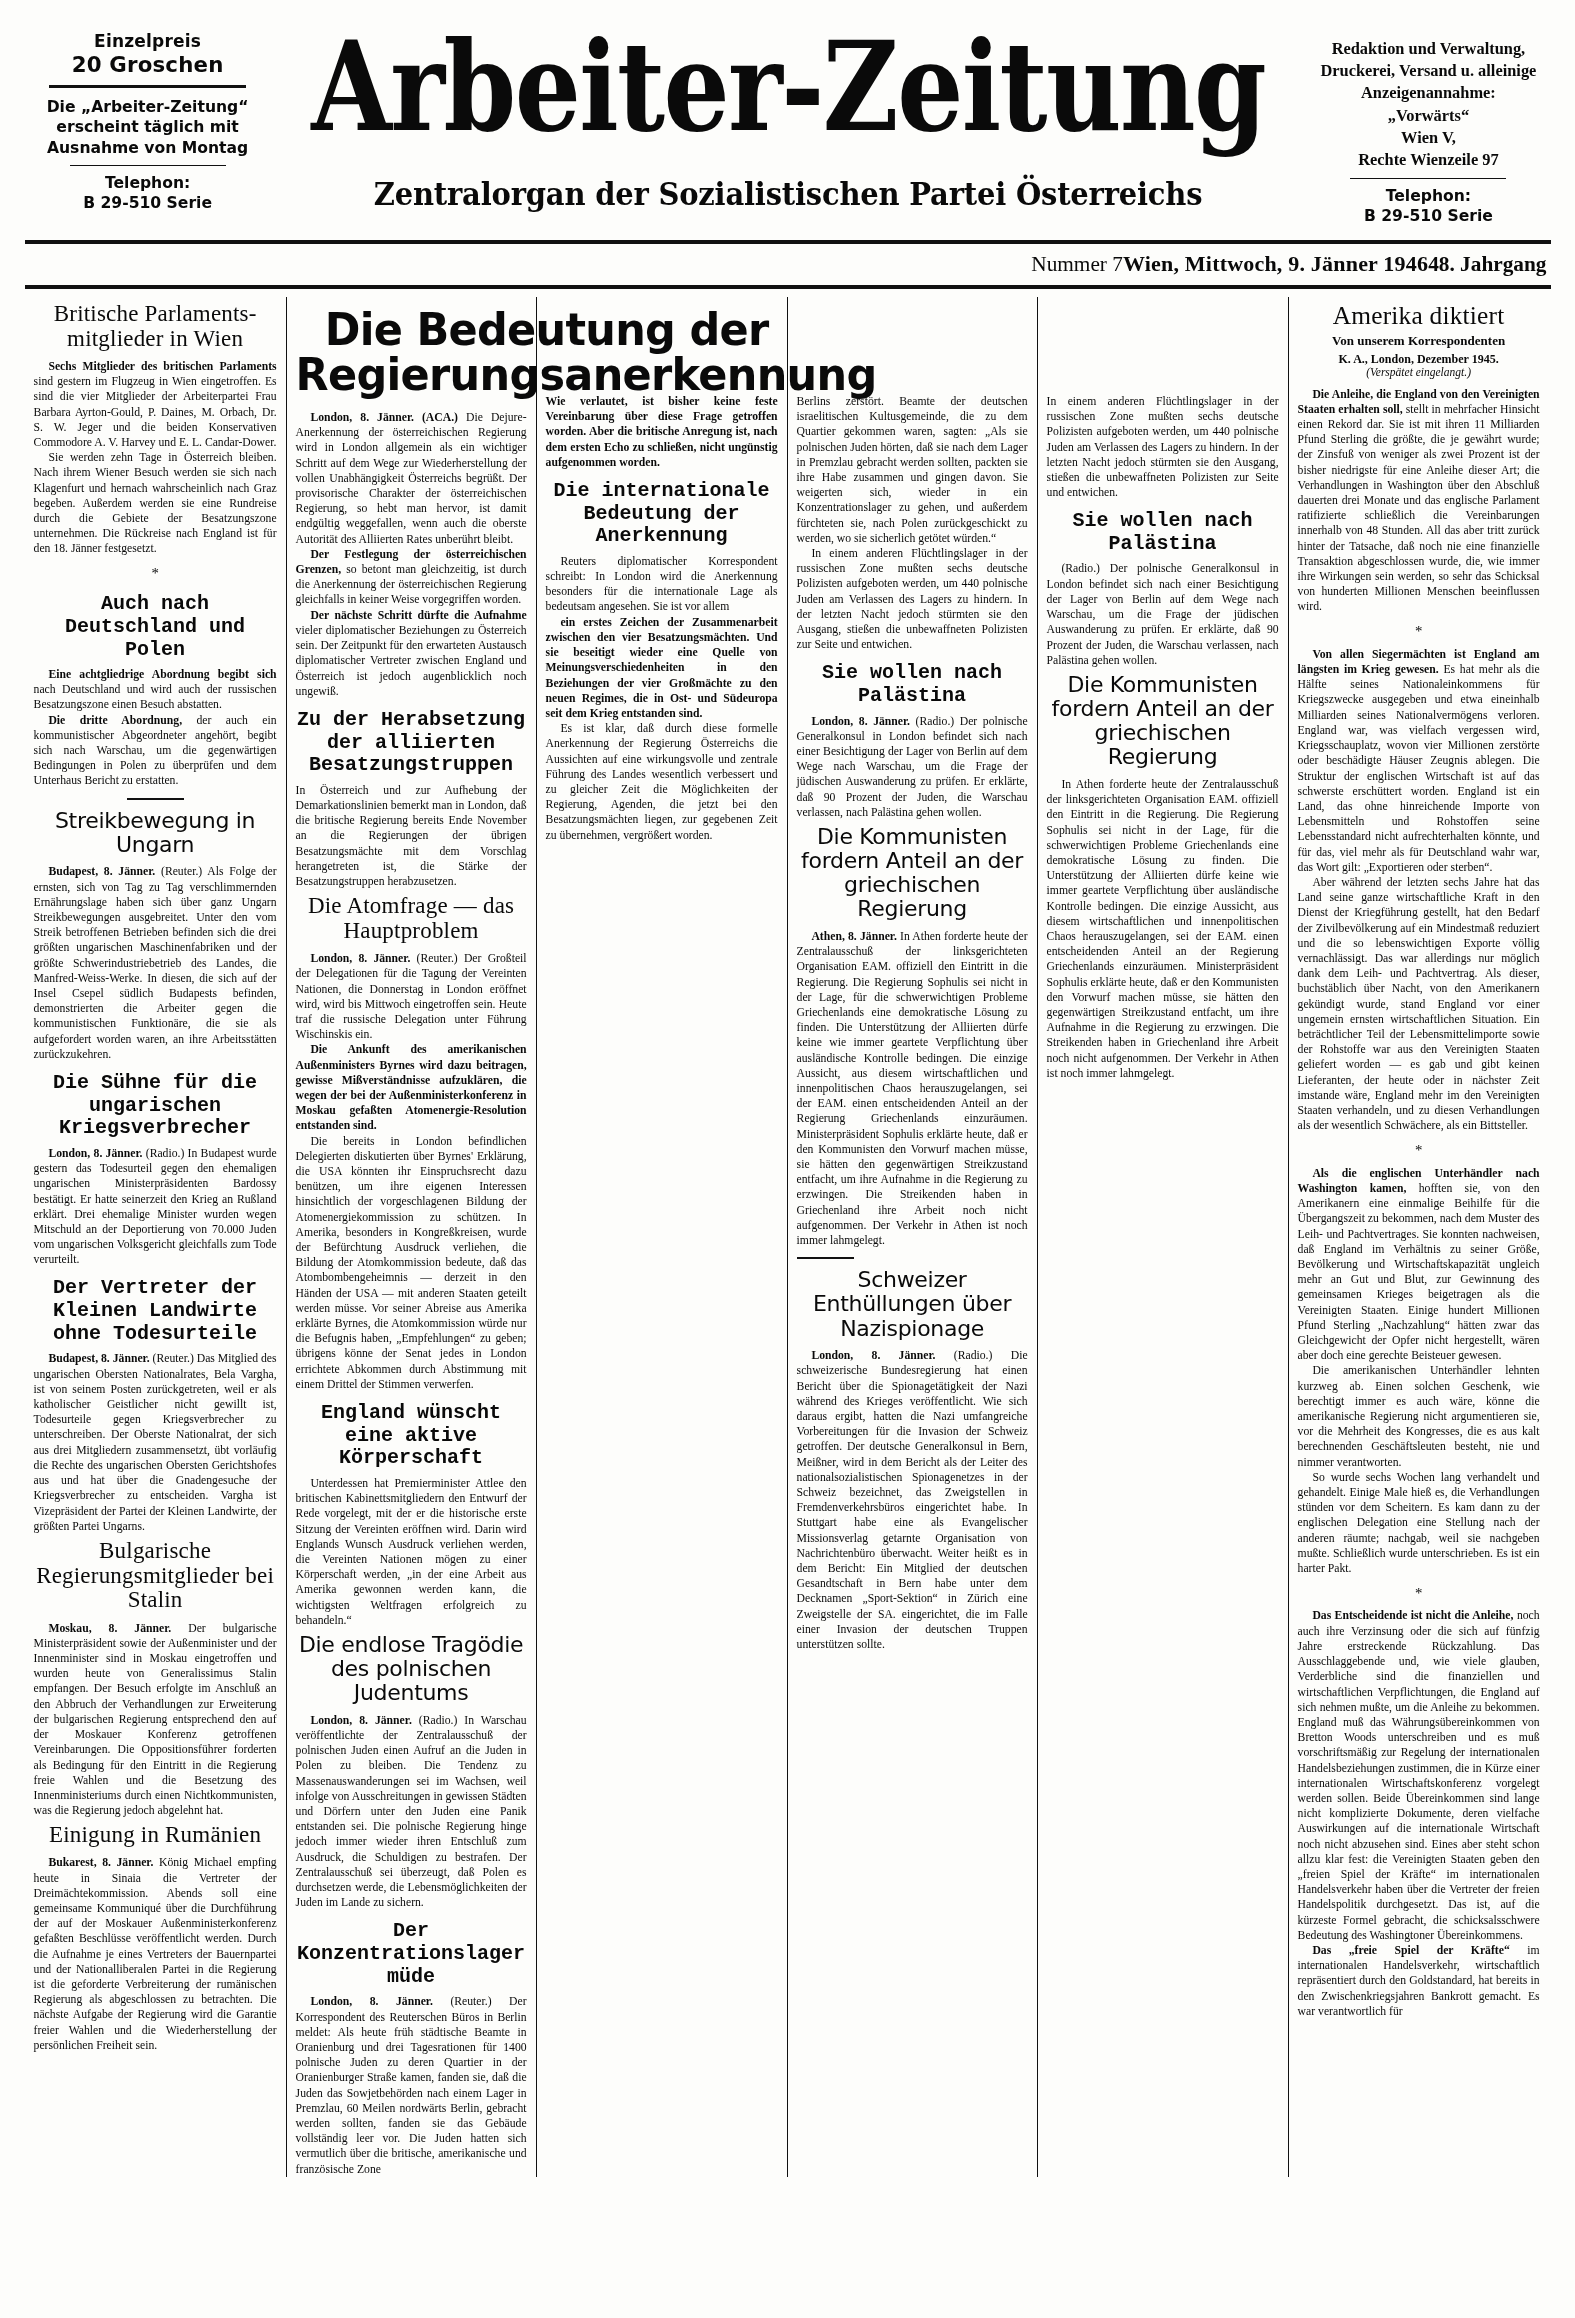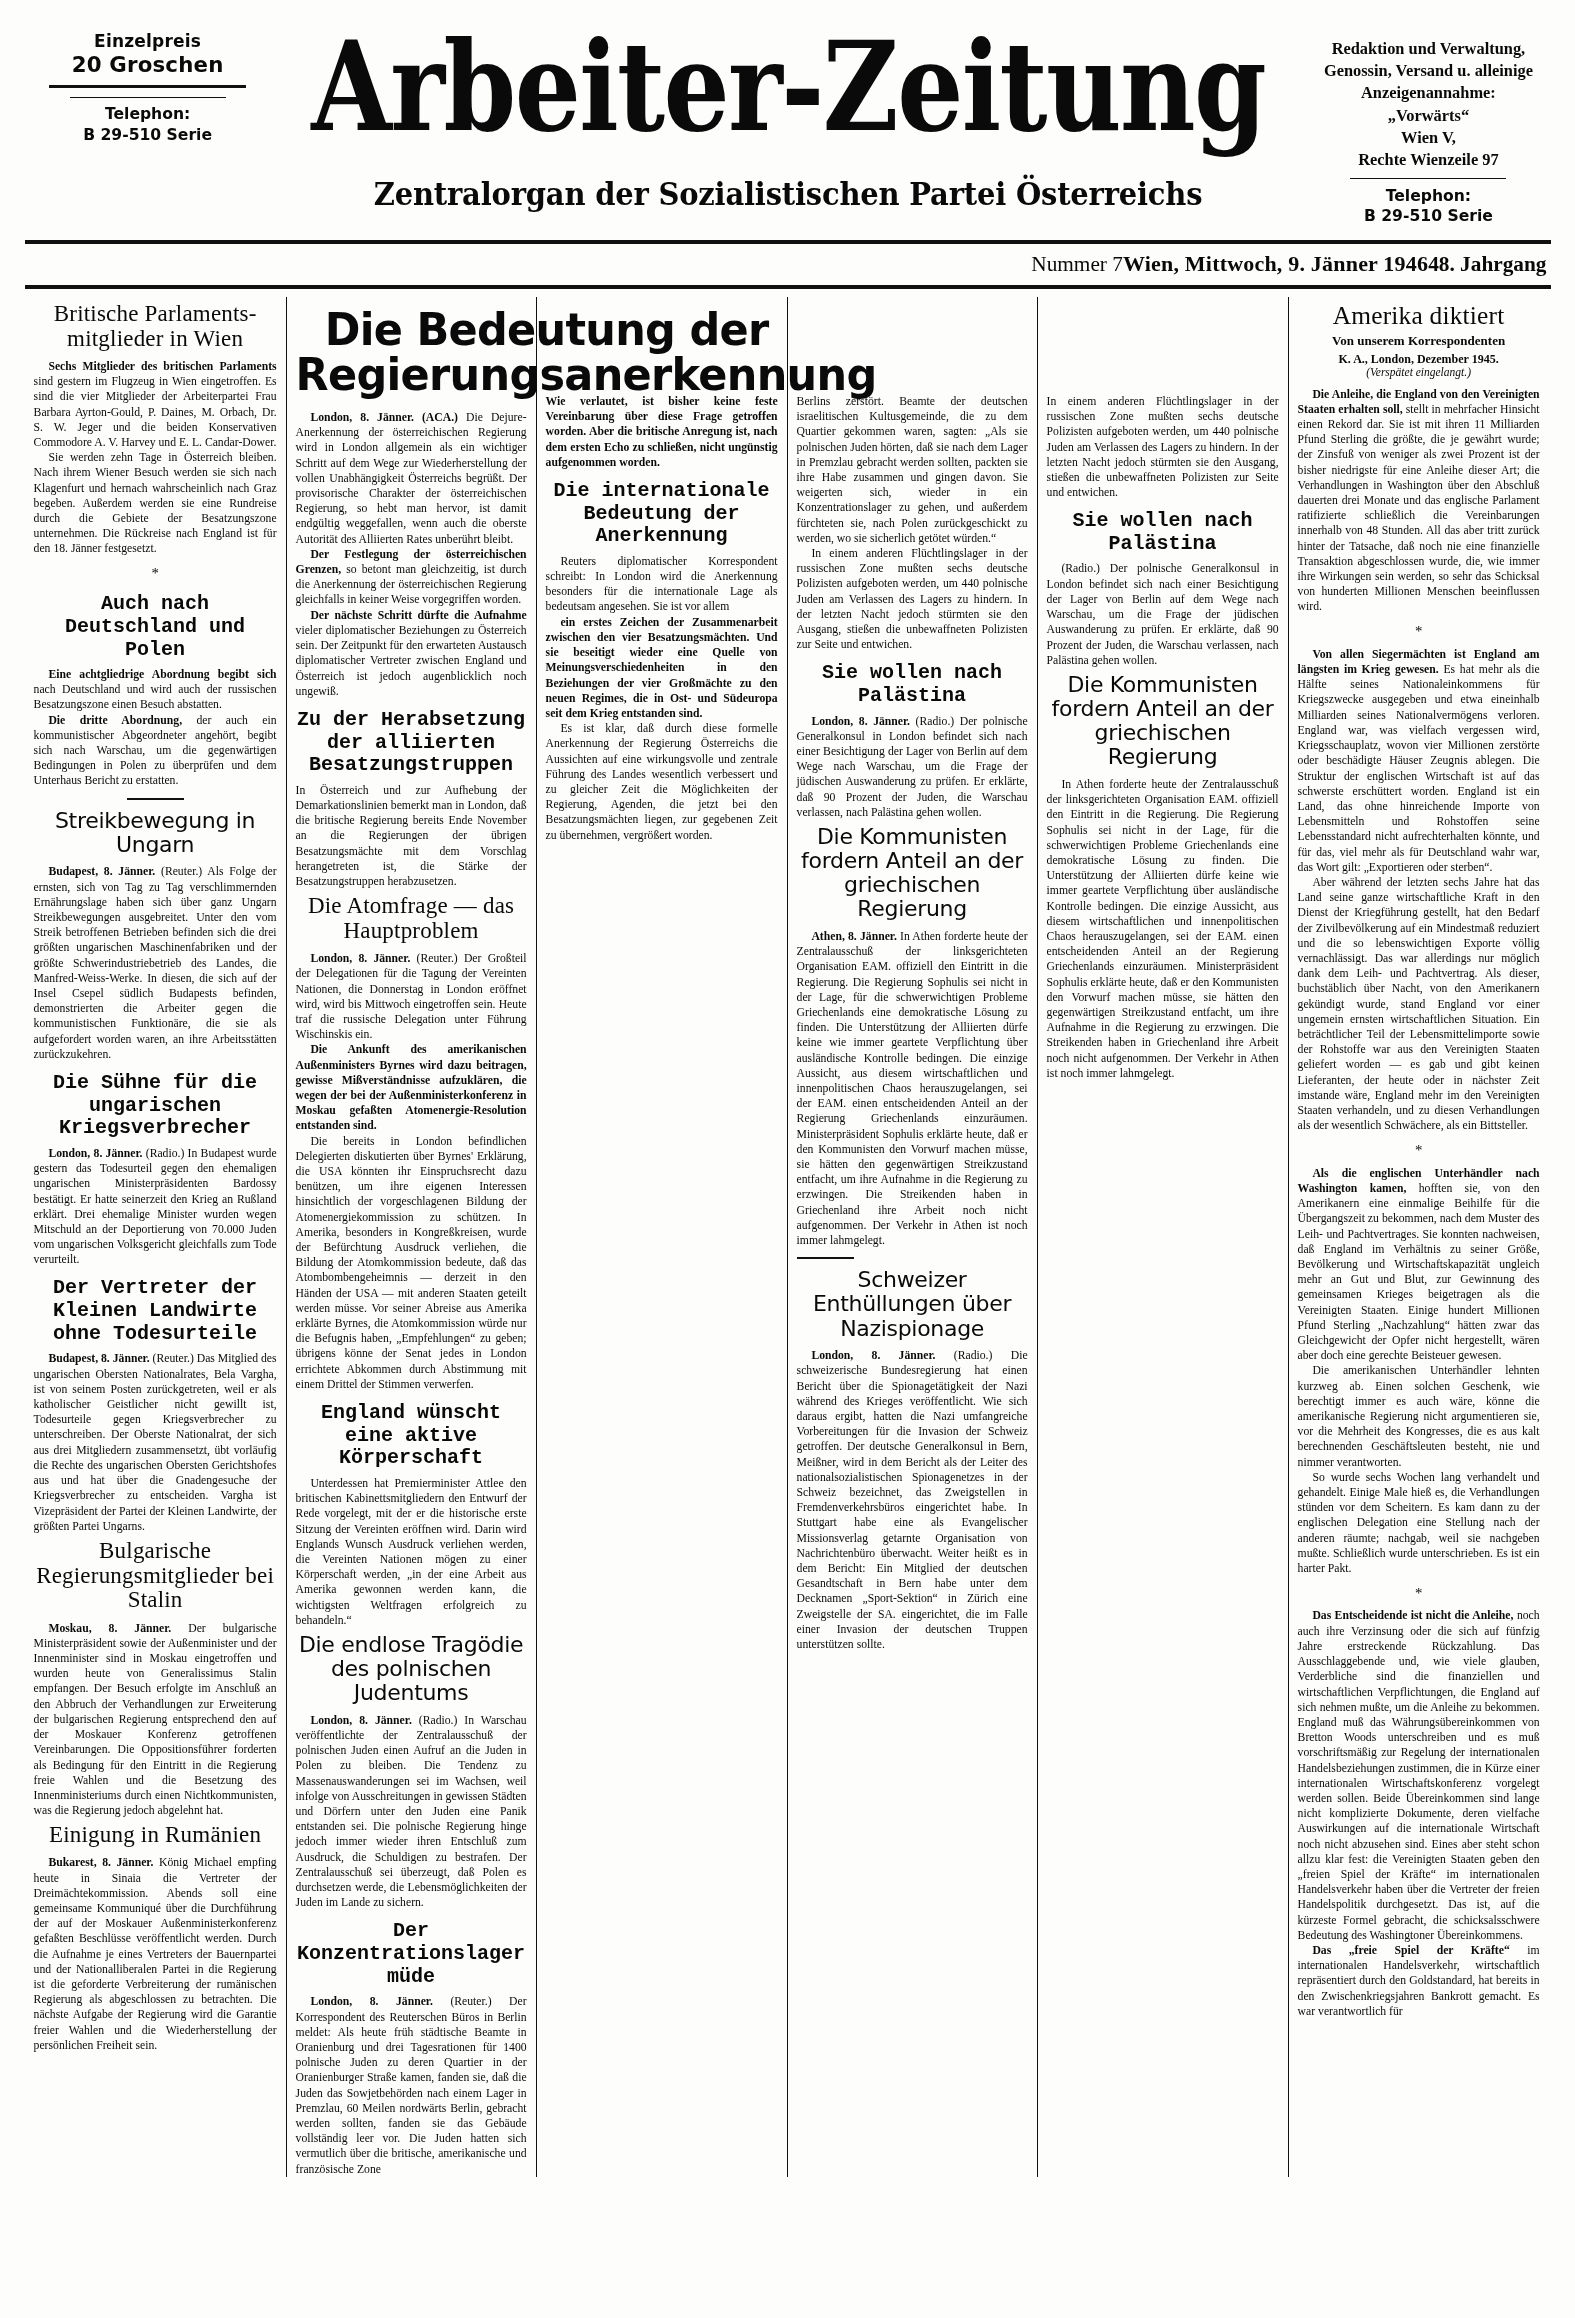--- a/index.html
+++ b/index.html
@@ -125,7 +125,7 @@
     </div>
 
     <div class="mh-side right">
-      <div class="mh-reg">Redaktion und Verwaltung, Genossin, Versand u. alleinige Anzeigenannahme:</div>
+      <div class="mh-reg">Redaktion und Verwaltung, Druckerei, Versand u. alleinige Anzeigenannahme:</div>
       <div class="mh-reg">„Vorwärts“</div>
       <div class="mh-reg">Wien V,</div>
       <div class="mh-reg">Rechte Wienzeile 97</div>

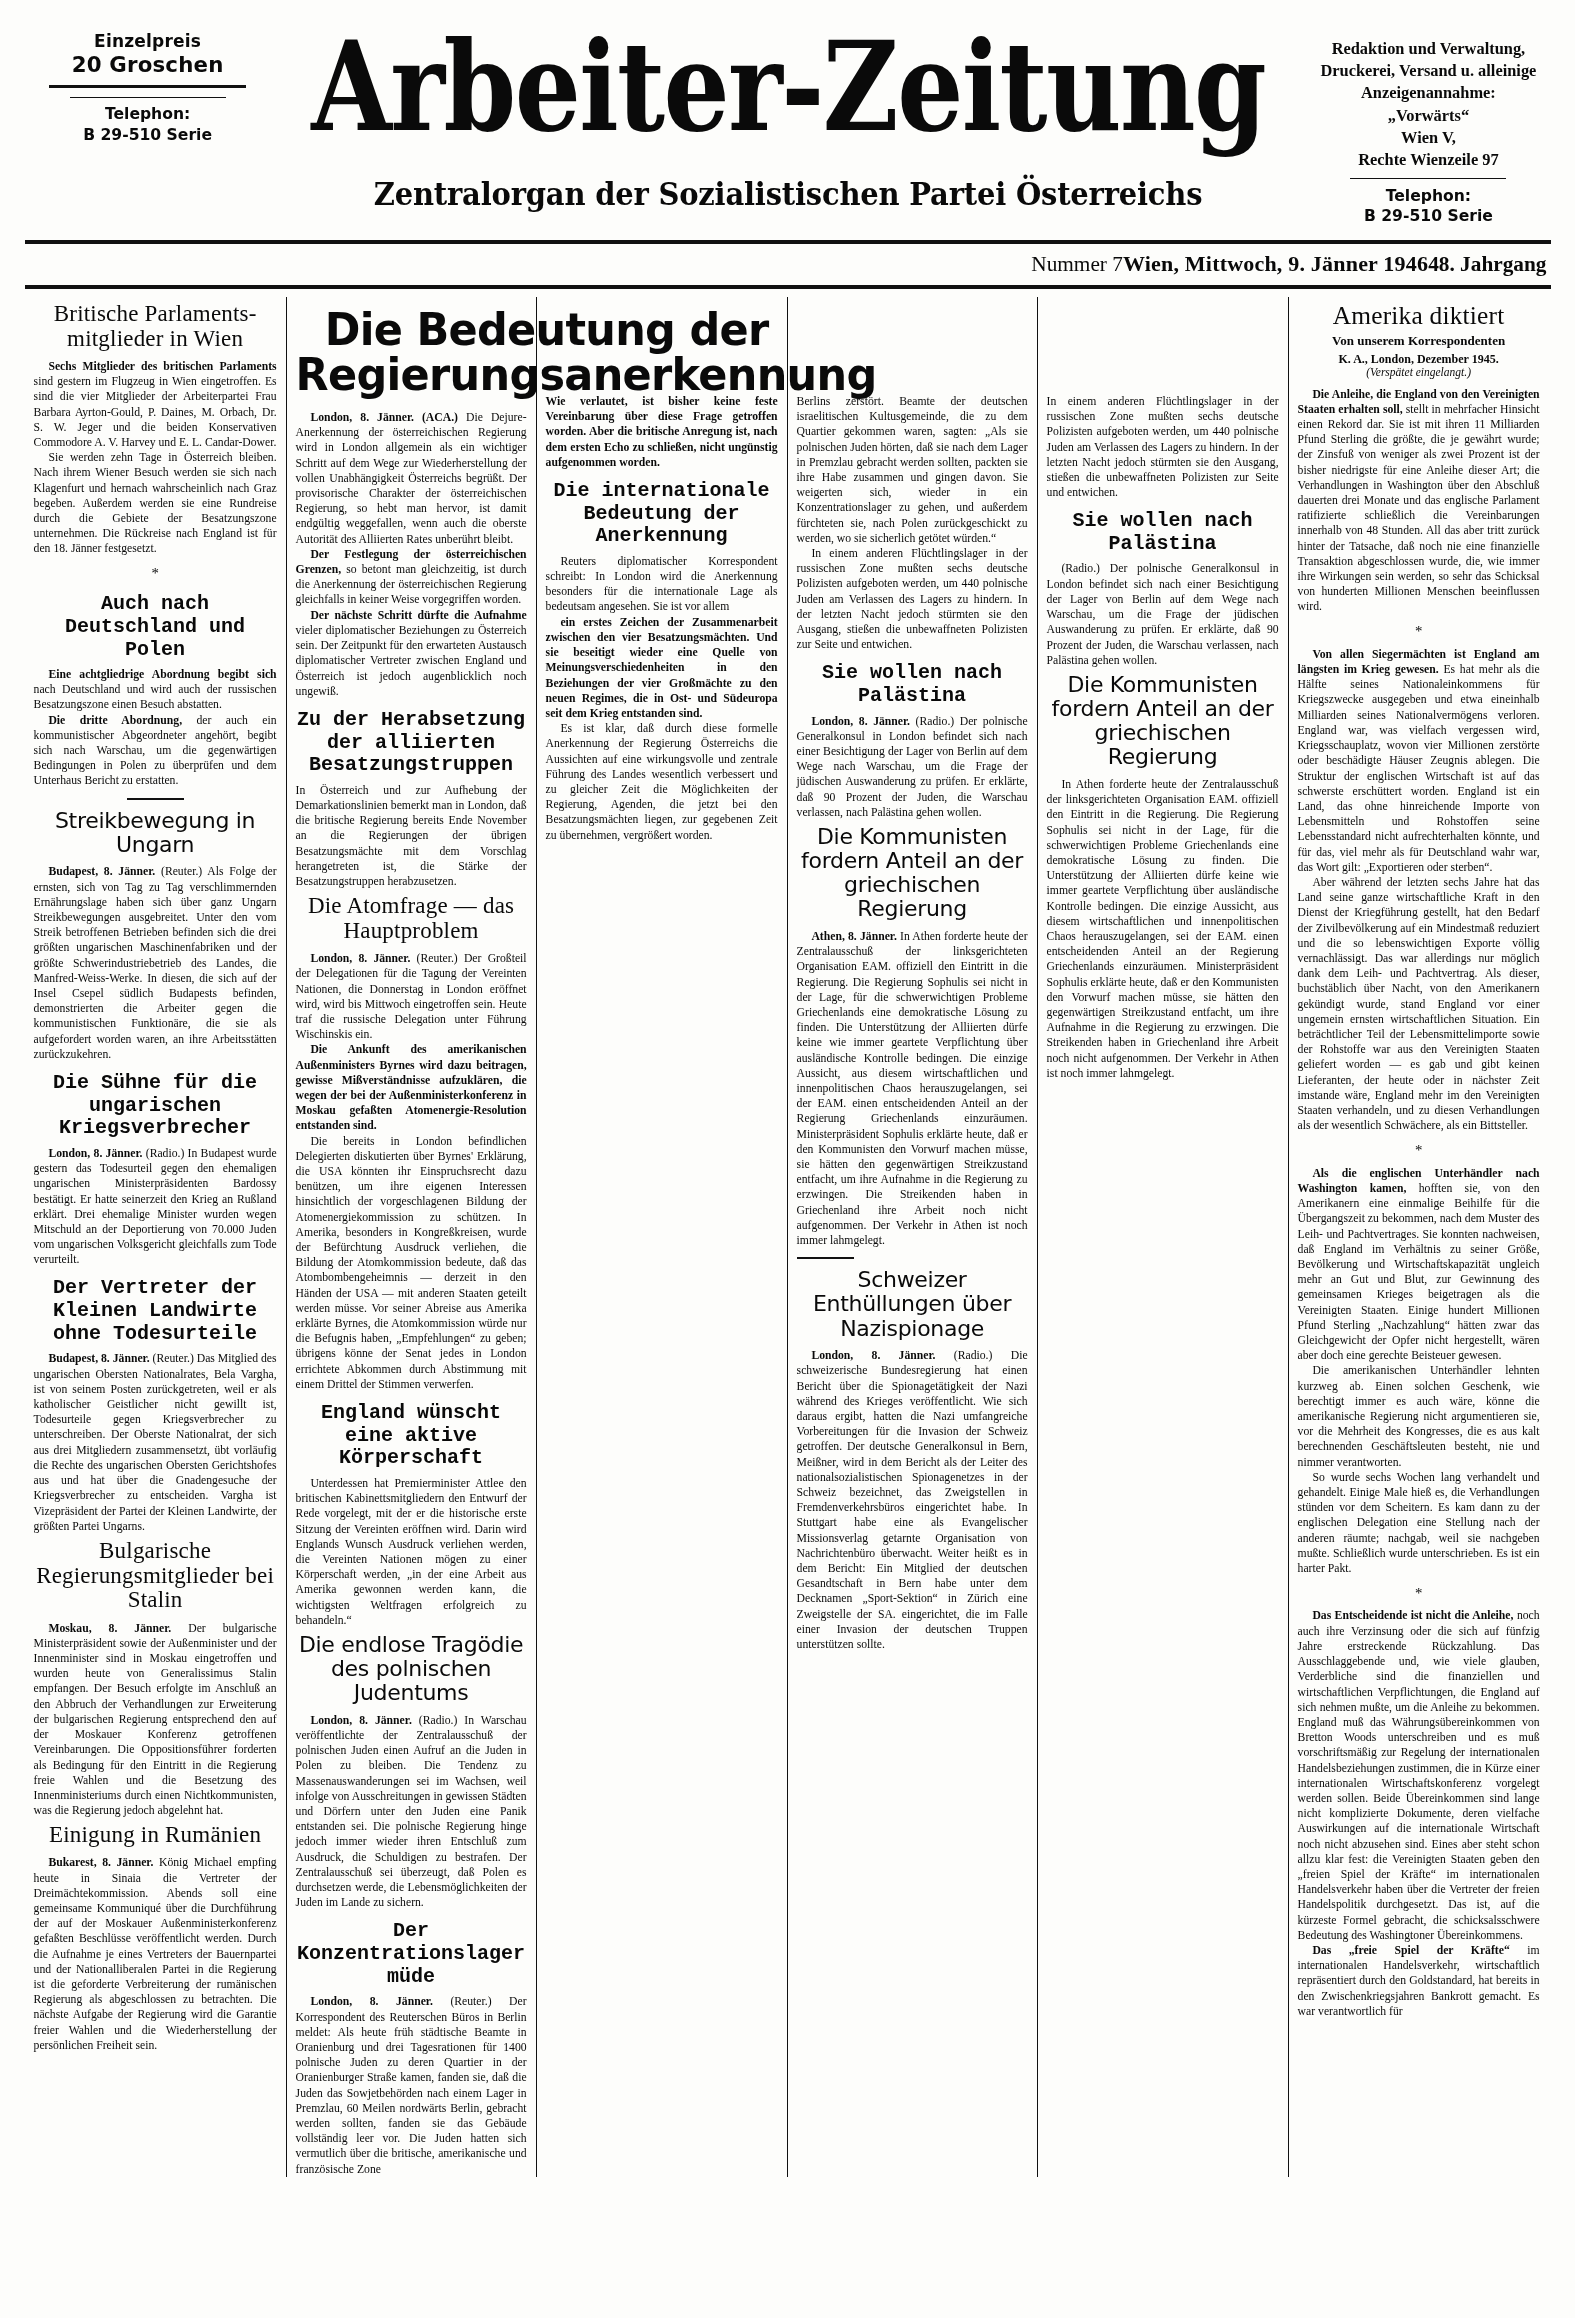--- a/index.html
+++ b/index.html
@@ -114,6 +114,7 @@
       <div class="mh-line">Einzelpreis</div>
       <div class="mh-line big">20 Groschen</div>
       <hr class="mh-rule">
+      <div class="mh-small">Die „Arbeiter-Zeitung“ erscheint täglich mit Ausnahme von Montag</div>
       <hr class="mh-rule thin">
       <div class="mh-small">Telephon:</div>
       <div class="mh-small">B 29-510 Serie</div>

